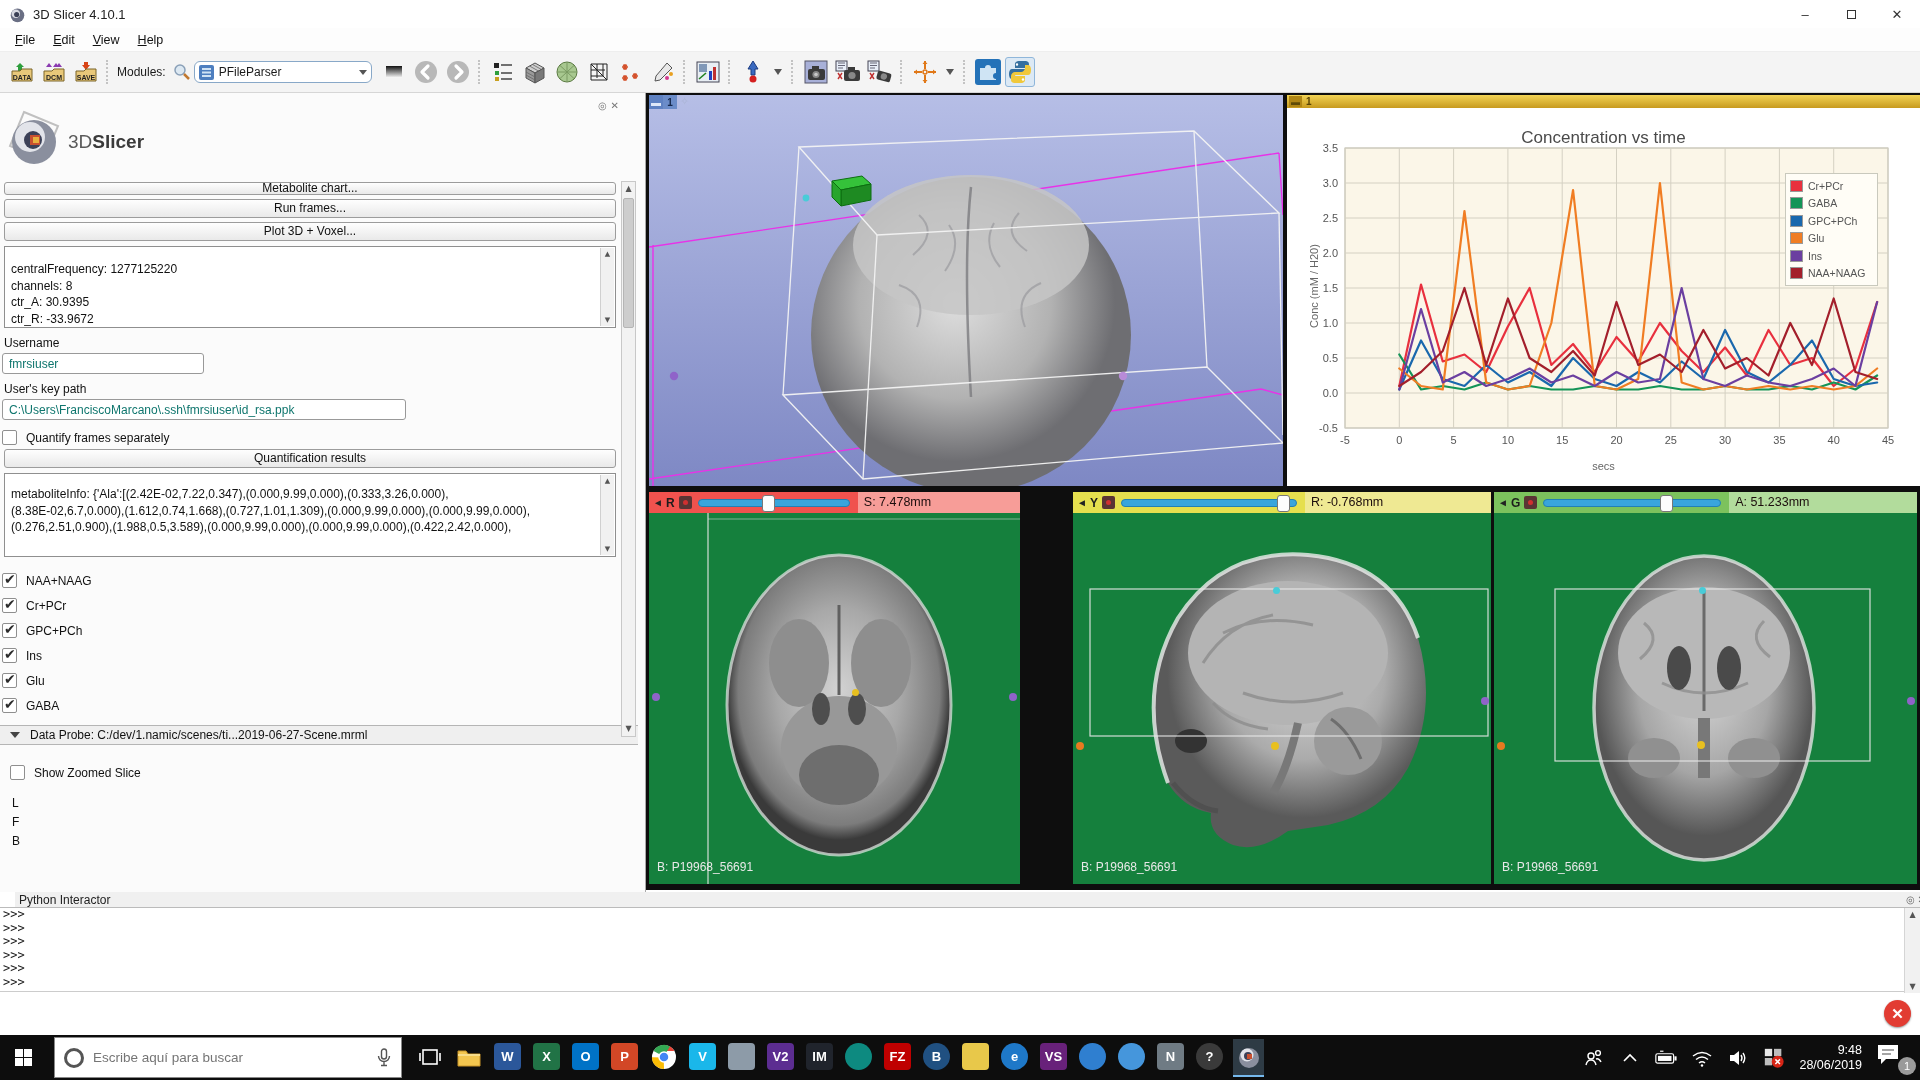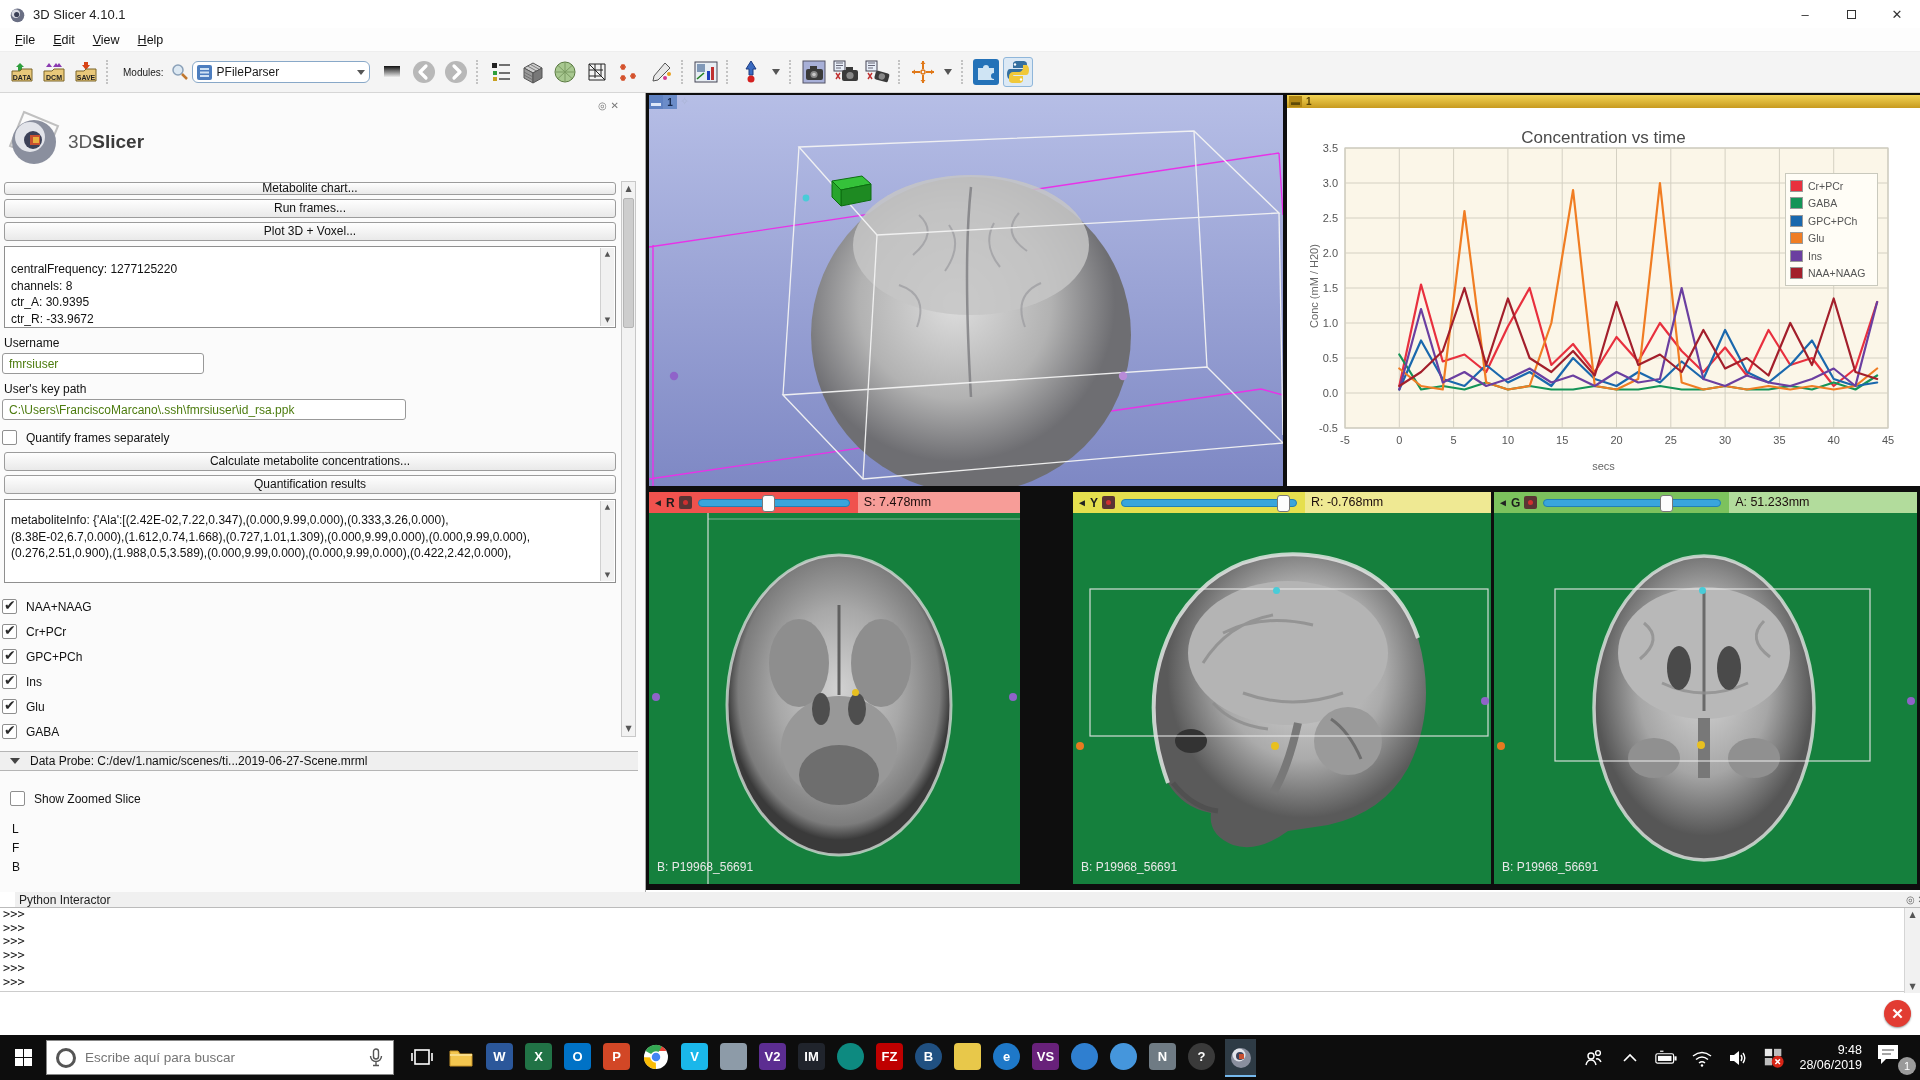--- a/index.html
+++ b/index.html
@@ -22,7 +22,7 @@
   #toolbar { position:absolute; left:0; top:52px; width:1920px; height:41px; background:#f4f4f4; border-bottom:1px solid #d6d6d6; display:flex; align-items:center; padding-left:6px; }
   .tbtn { width:30px; height:30px; display:flex; align-items:center; justify-content:center; margin:0 1px; border-radius:3px; }
   .tsep { width:5px; height:24px; margin:0 4px; border-left:2px dotted #c3c3c3; }
-  .modules-label { font-size:10px; margin:0 4px 0 8px; }
+  .modules-label { font-size:12px; margin:0 4px 0 2px; }
   #module-dd { width:178px; height:22px; background:#fff; border:1px solid #88a8c8; border-radius:6px; display:flex; align-items:center; padding:0 4px; margin-right:6px; }
   #module-dd .mdicon { width:15px; height:15px; background:#4d7ebf; border-radius:2px; margin-right:5px; display:flex; align-items:center; justify-content:center; }
   #module-dd .caret { margin-left:auto; width:0; height:0; border-left:4px solid transparent; border-right:4px solid transparent; border-top:5px solid #555; }

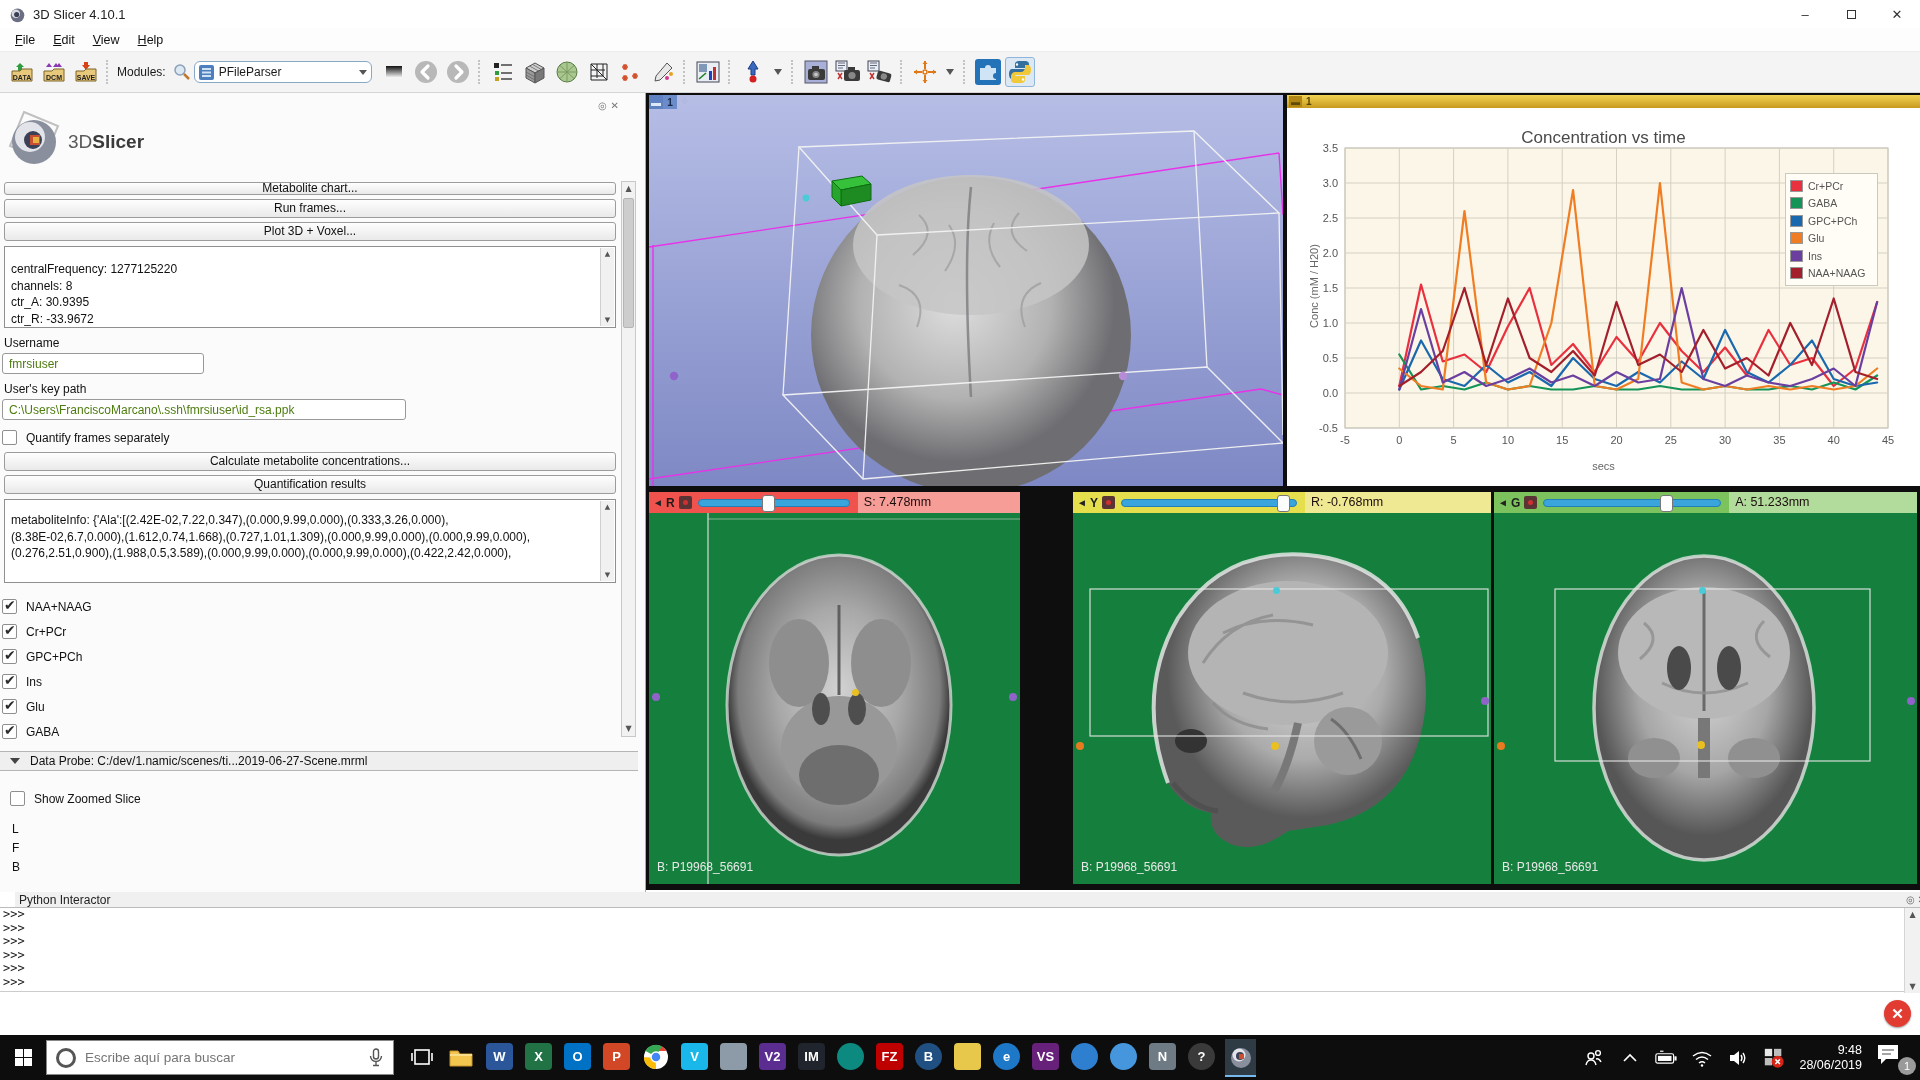--- a/index.html
+++ b/index.html
@@ -76,7 +76,7 @@
   .tbox .tline { line-height:16.5px; white-space:nowrap; overflow:hidden; font-size:12px; color:#111; }
   .tscroll { position:absolute; right:1px; top:1px; bottom:1px; width:14px; background:#f1f1f1; border-left:1px solid #d0d0d0; font-family:"DejaVu Sans",sans-serif; font-size:7px; color:#555; display:flex; flex-direction:column; justify-content:space-between; align-items:center; padding:2px 0; }
   .flabel { margin:8px 0 3px 4px; font-size:12px; color:#111; }
-  .finput { display:block; margin-left:2px; height:21px; border:1px solid #999; border-radius:3px; background:#fff; font-size:12px; padding:0 6px; color:#4d7c0f; font-family:"Liberation Sans",sans-serif; }
+  .finput { display:block; margin-left:2px; height:21px; border:1px solid #999; border-radius:3px; background:#fff; font-size:12px; padding:0 6px; color:#0f766e; font-family:"Liberation Sans",sans-serif; }
   .checkrow { display:flex; align-items:flex-end; margin:6px 0 0 2px; height:19px; }
   .ckbox { width:15px; height:15px; background:#fff; border:1px solid #8f8f8f; border-radius:2px; margin-right:9px; position:relative; flex:none; }
   .ckbox.on::after { content:"\2714"; font-family:"DejaVu Sans",sans-serif; position:absolute; left:1px; top:-3px; font-size:14px; color:#2b2b2b; font-weight:bold; }

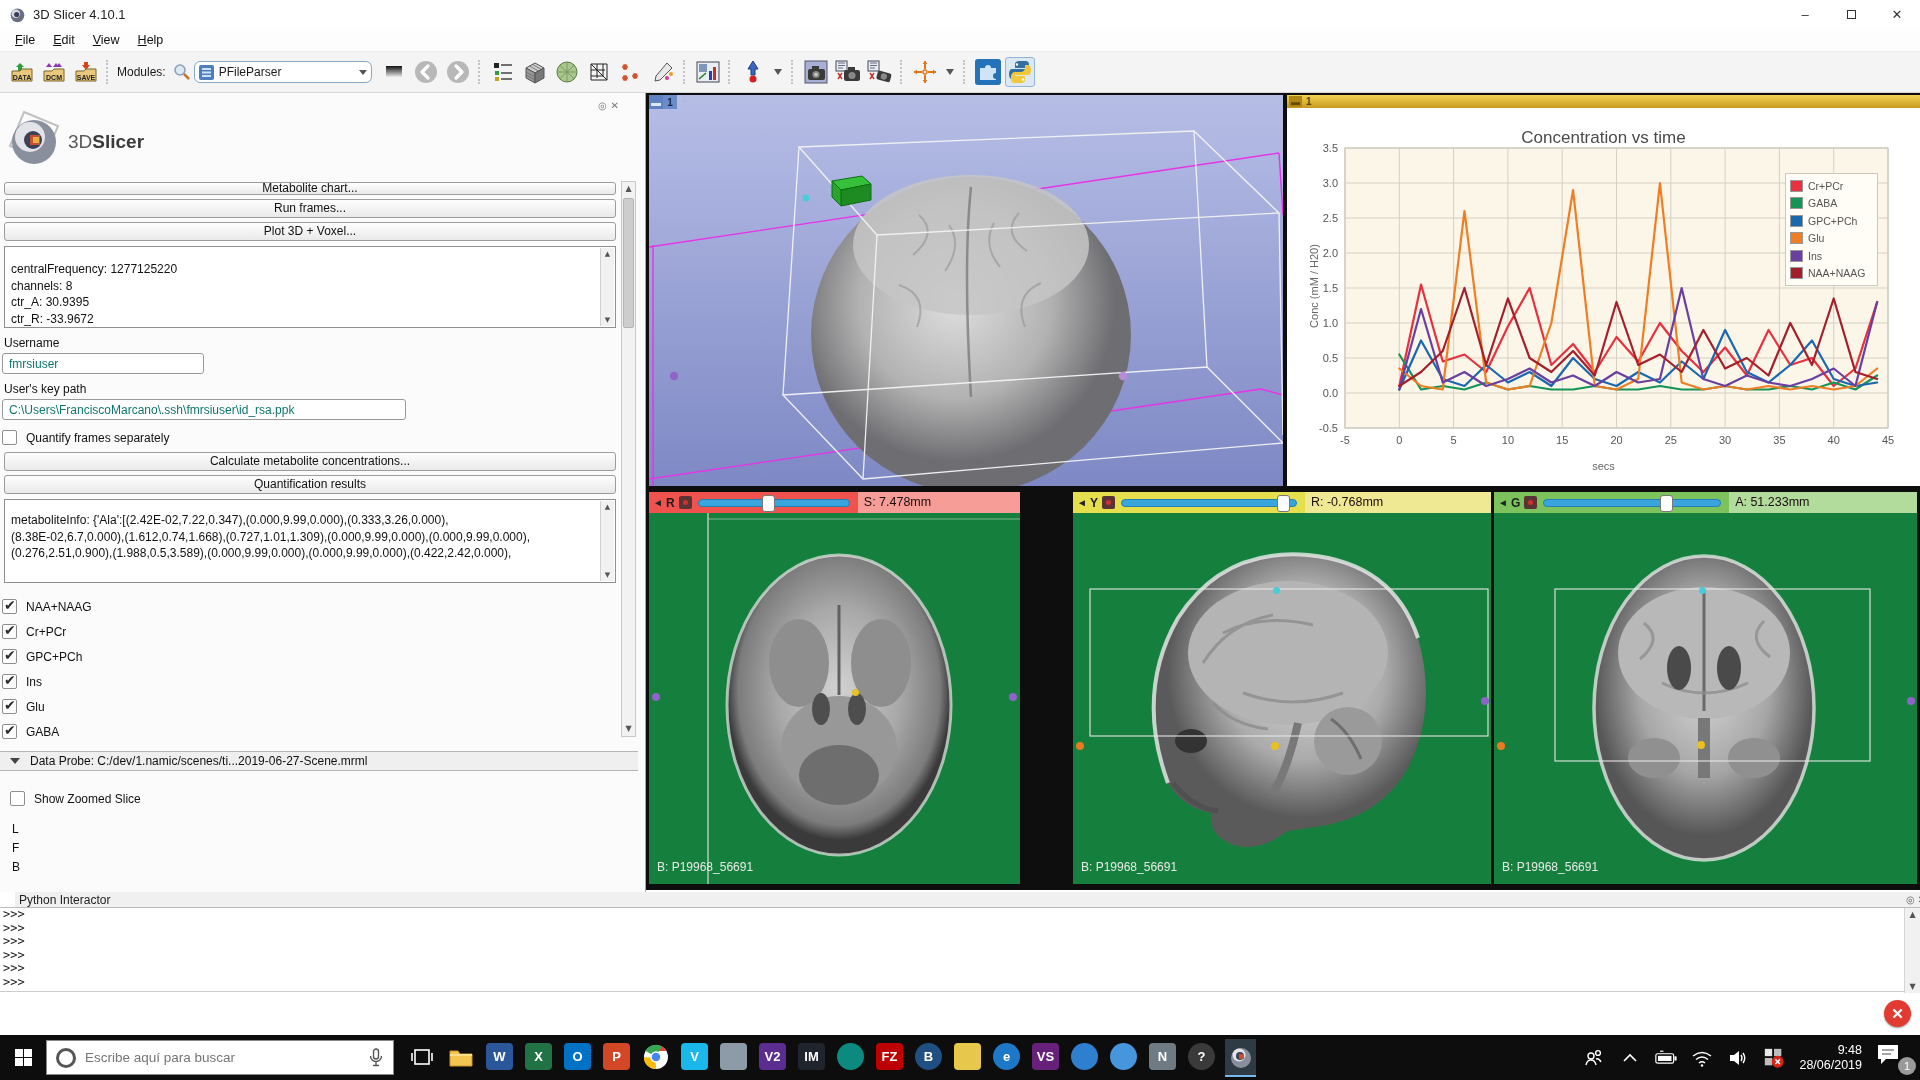--- a/index.html
+++ b/index.html
@@ -370,7 +370,6 @@
     <span class="cklabel">Quantify frames separately</span>
   </div>
 
-  <button class="pbtn" style="margin-top:7px">Calculate metabolite concentrations...</button>
   <button class="pbtn">Quantification results</button>
 
   <div class="tbox" id="metab-box" style="height:84px; padding-top:12px">

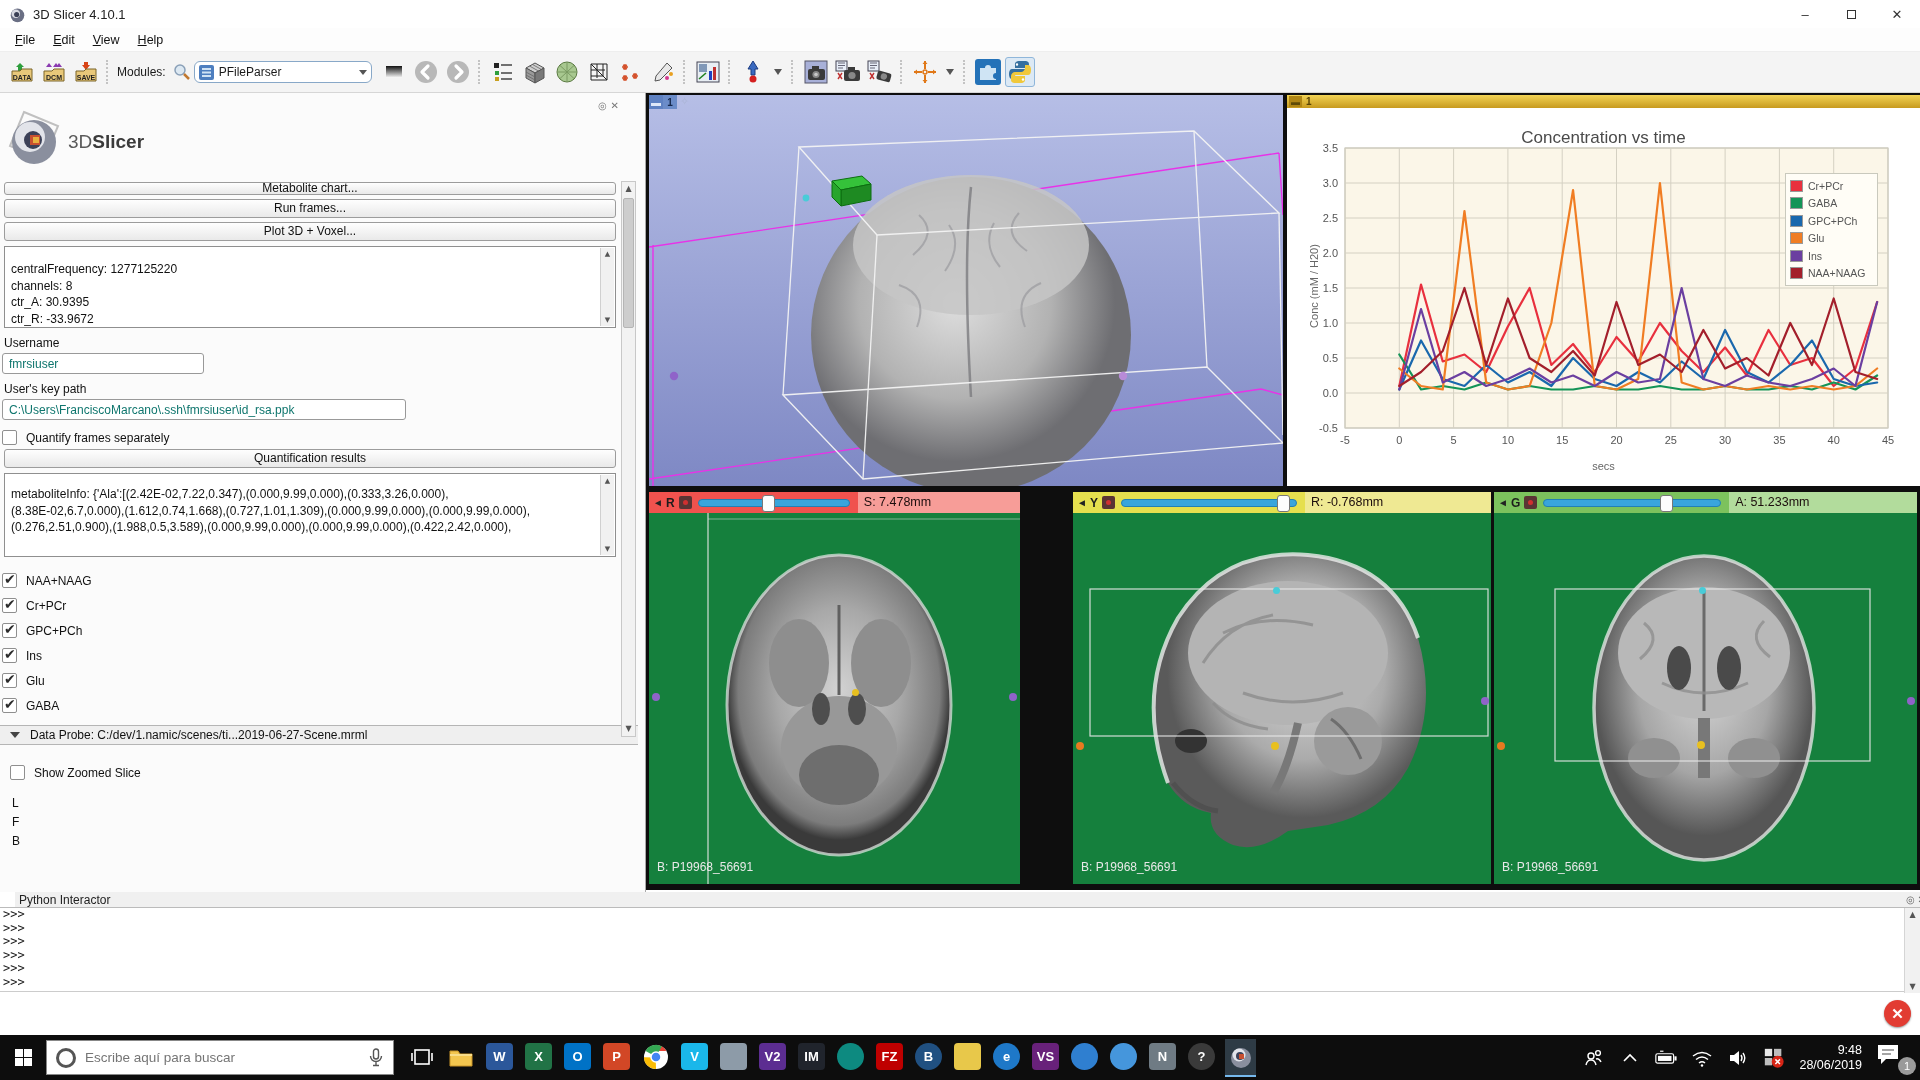--- a/index.html
+++ b/index.html
@@ -103,7 +103,7 @@
   
   #taskbar { position:absolute; left:0; top:1035px; width:1920px; height:45px; background:#0d0d0d; display:flex; align-items:center; }
   #startbtn { width:46px; height:45px; display:flex; align-items:center; justify-content:center; }
-  #searchbox { width:348px; height:35px; background:#fff; display:flex; align-items:center; border:1px solid #888; }
+  #searchbox { width:348px; height:41px; background:#fff; display:flex; align-items:center; border:1px solid #888;margin-left:8px; }
   #searchbox .oicn { width:20px; height:20px; border-radius:50%; border:3px solid #555; margin:0 9px; flex:none; }
   #searchbox input { border:none; outline:none; flex:1; font-size:13.5px; color:#333; font-family:"Liberation Sans",sans-serif; background:transparent; }
   #searchbox .mic { margin:0 10px; }

